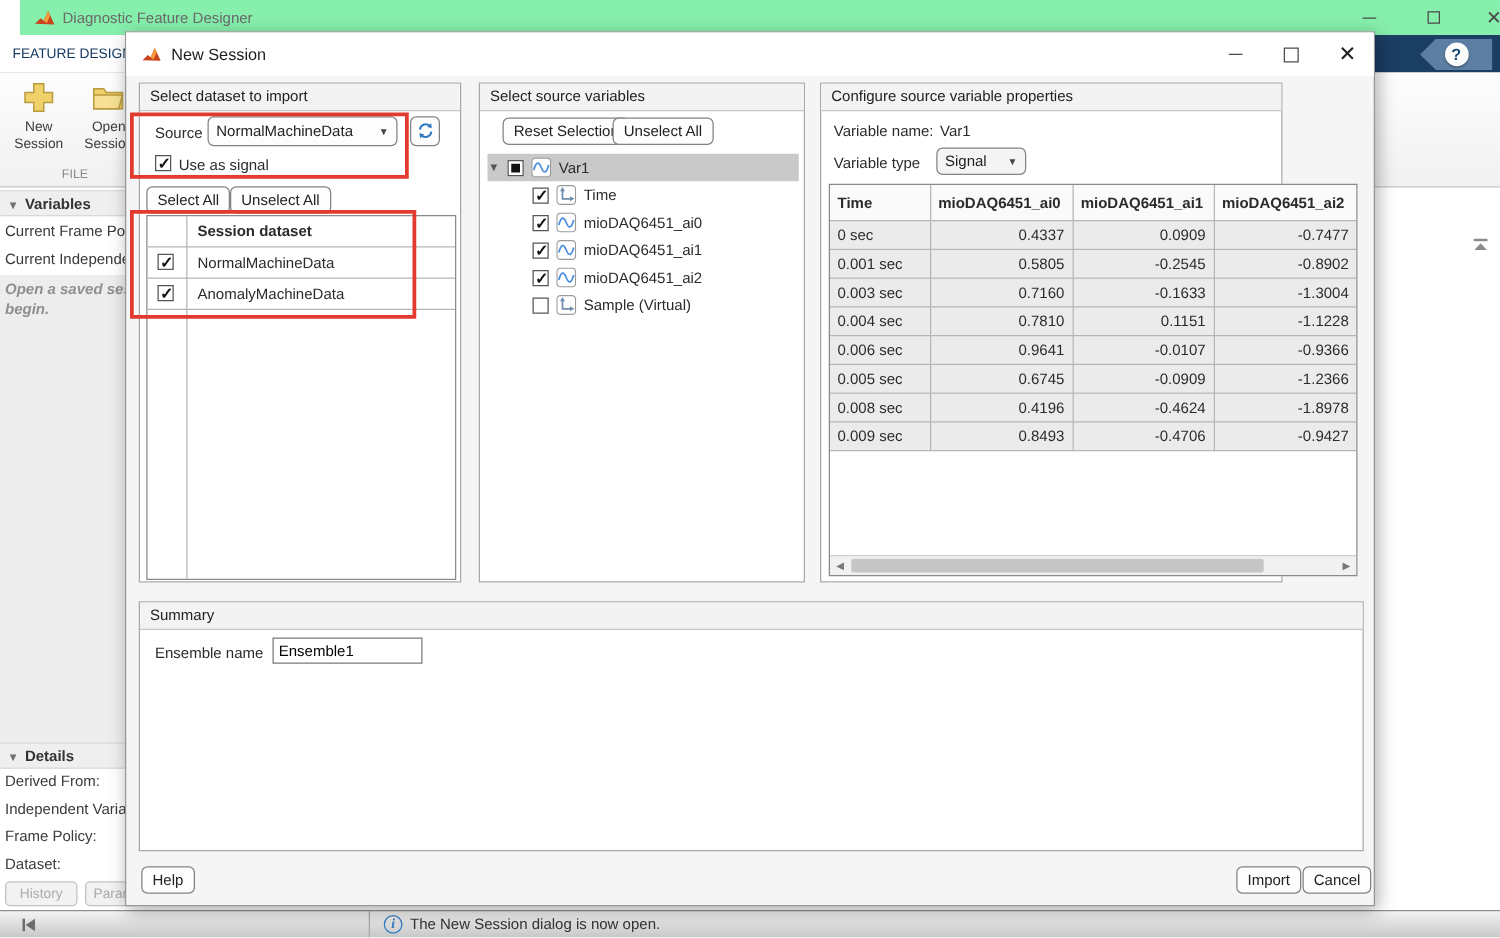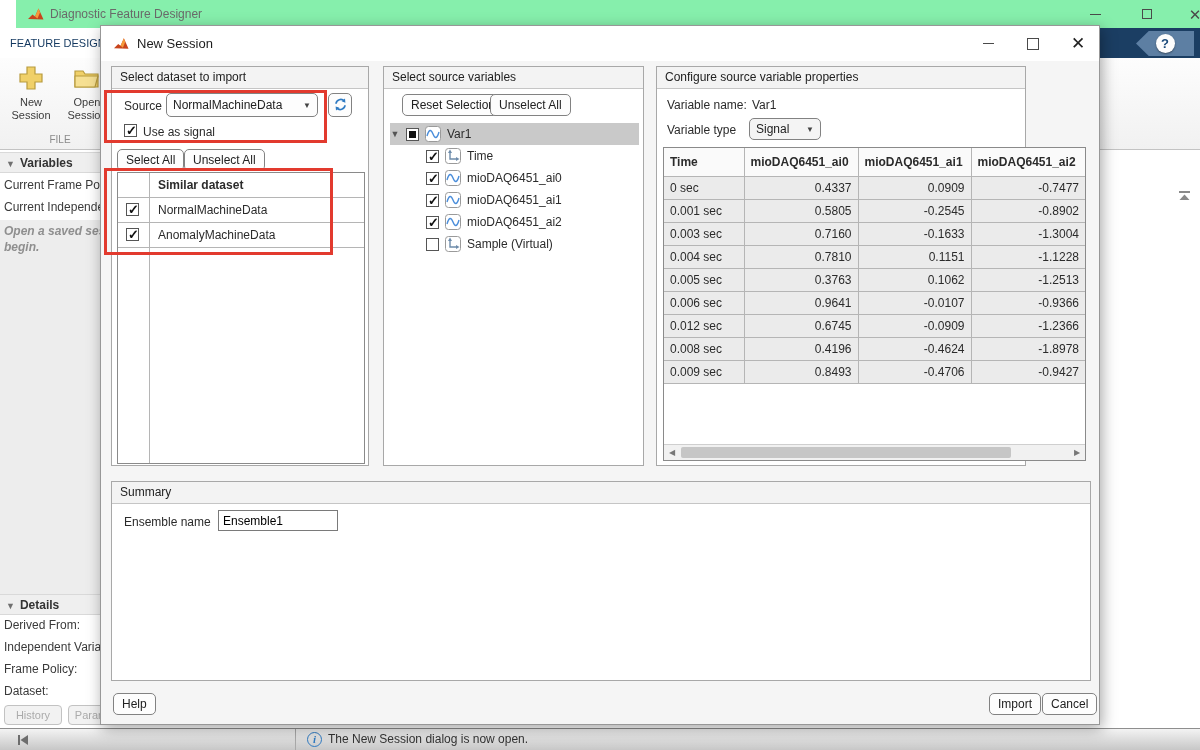--- a/index.html
+++ b/index.html
@@ -233,7 +233,7 @@
       <div class="ds-table" style="left:5px; top:105px; width:248px; height:292px;">
         <div class="ds-vline"></div>
         <div class="ds-row hdr" style="top:0;">
-          <span class="lbl">Similar dataset</span>
+          <span class="lbl">Session dataset</span>
         </div>
         <div class="ds-row" style="top:25px;">
           <span class="cb checked cbx"></span>

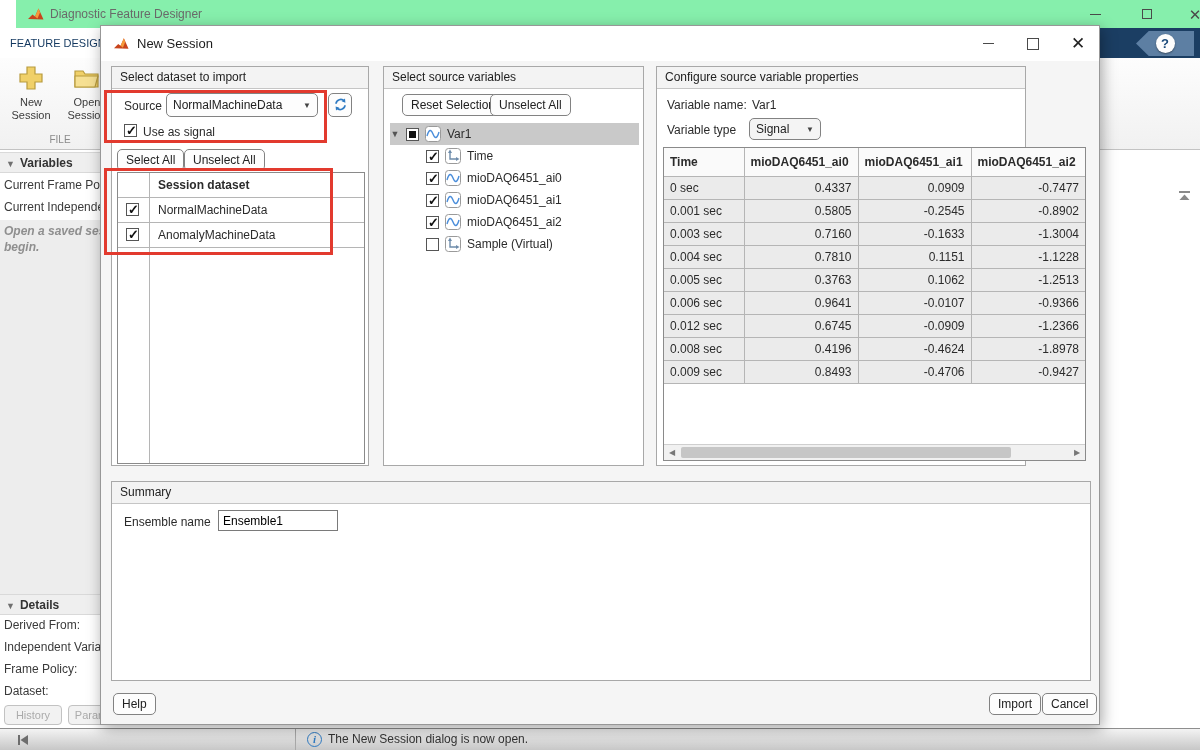--- a/index.html
+++ b/index.html
@@ -358,12 +358,6 @@
             <td class="num">-1.1228</td>
           </tr>
           <tr>
-            <td>0.005 sec</td>
-            <td class="num">0.3763</td>
-            <td class="num">0.1062</td>
-            <td class="num">-1.2513</td>
-          </tr>
-          <tr>
             <td>0.006 sec</td>
             <td class="num">0.9641</td>
             <td class="num">-0.0107</td>

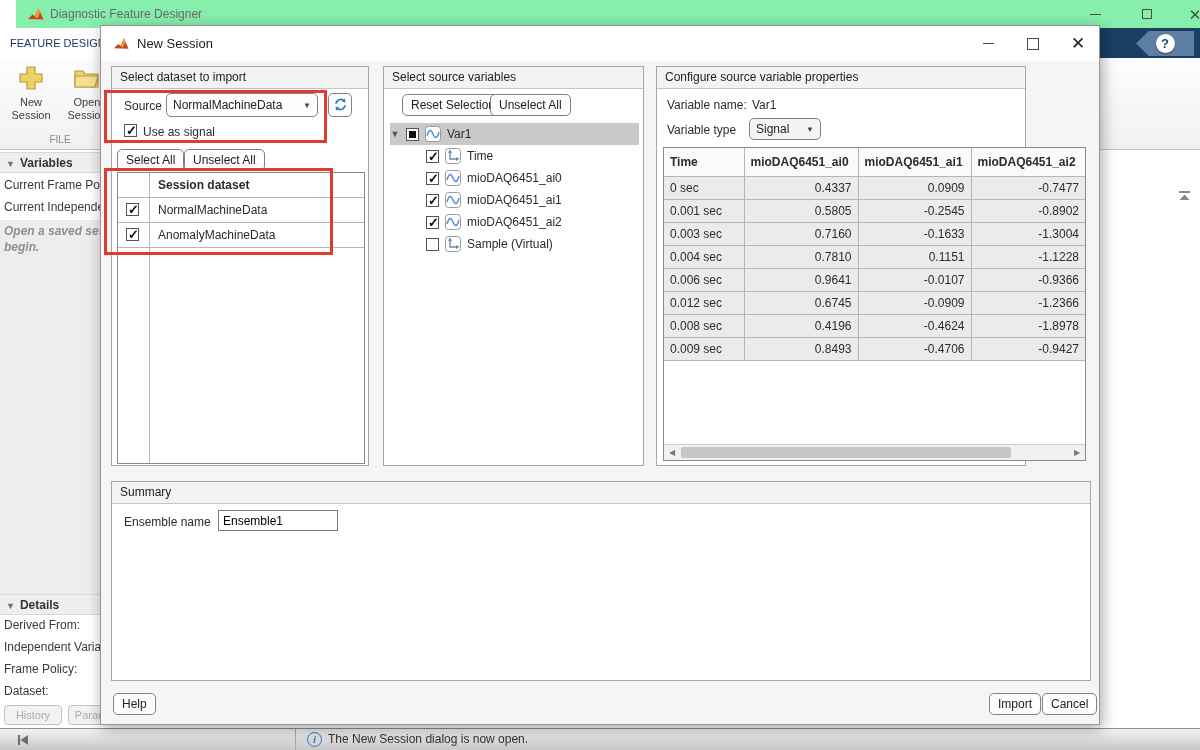--- a/index.html
+++ b/index.html
@@ -364,7 +364,7 @@
             <td class="num">-0.9366</td>
           </tr>
           <tr>
-            <td>0.012 sec</td>
+            <td>0.005 sec</td>
             <td class="num">0.6745</td>
             <td class="num">-0.0909</td>
             <td class="num">-1.2366</td>

